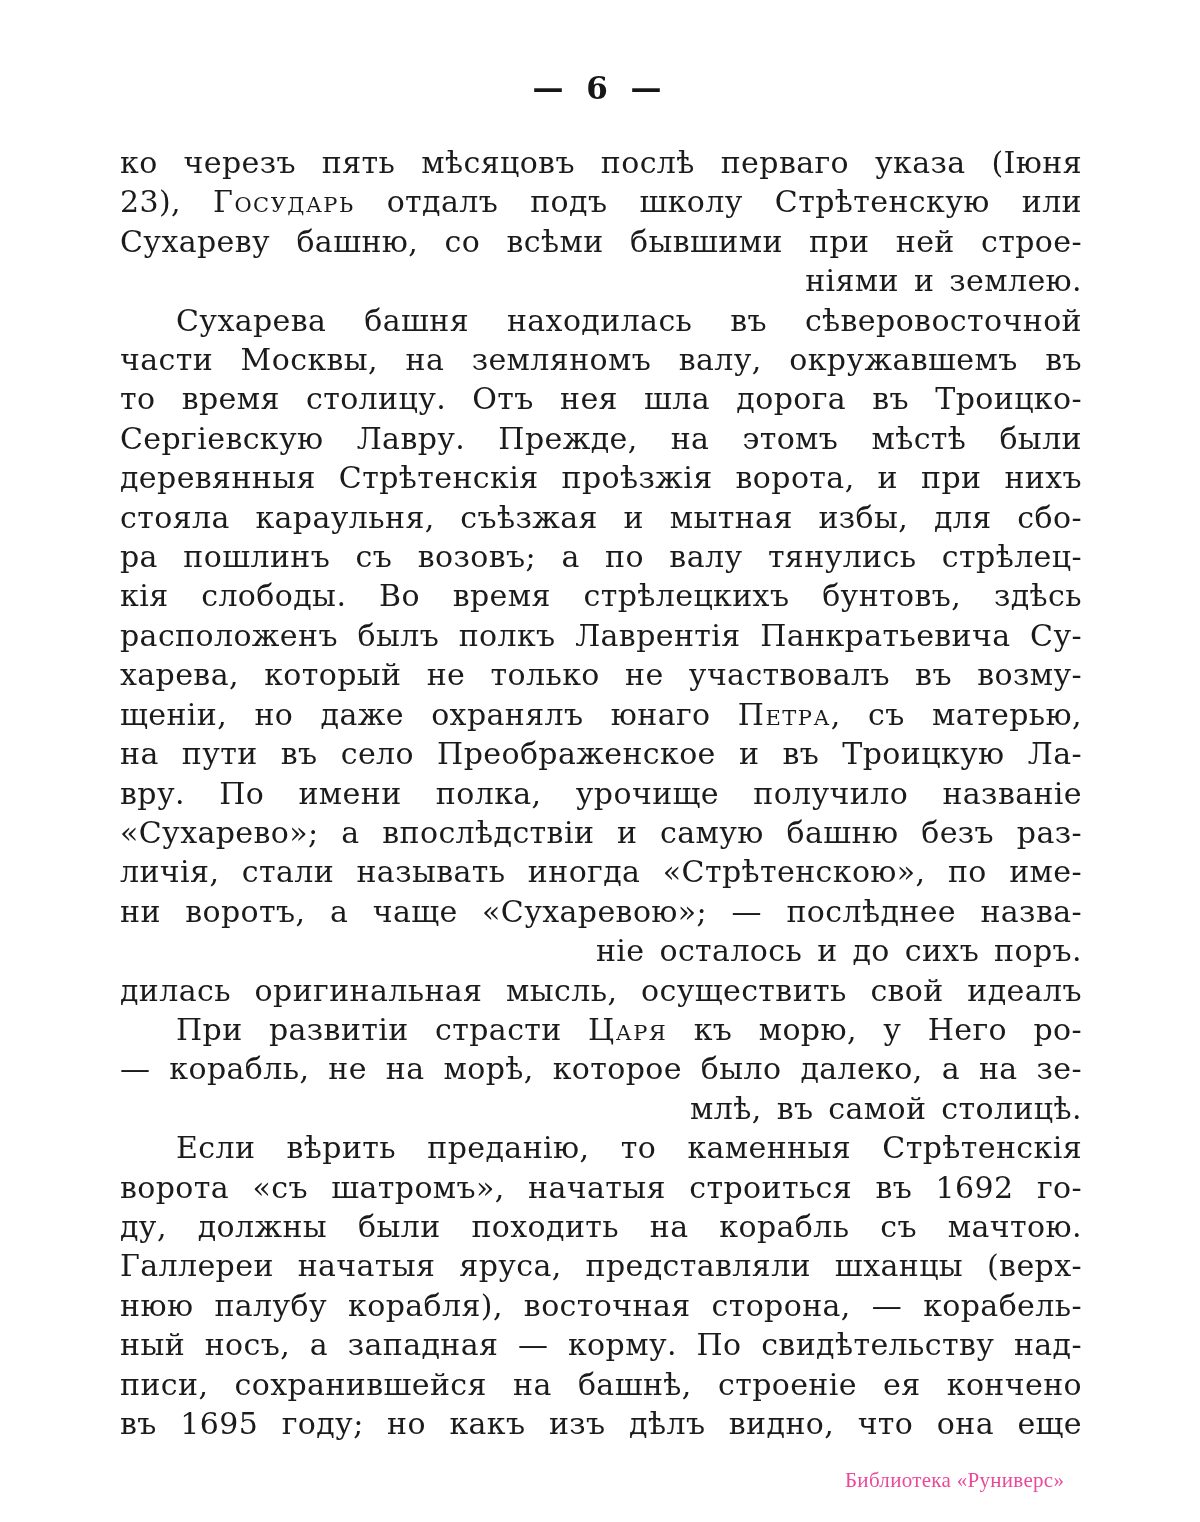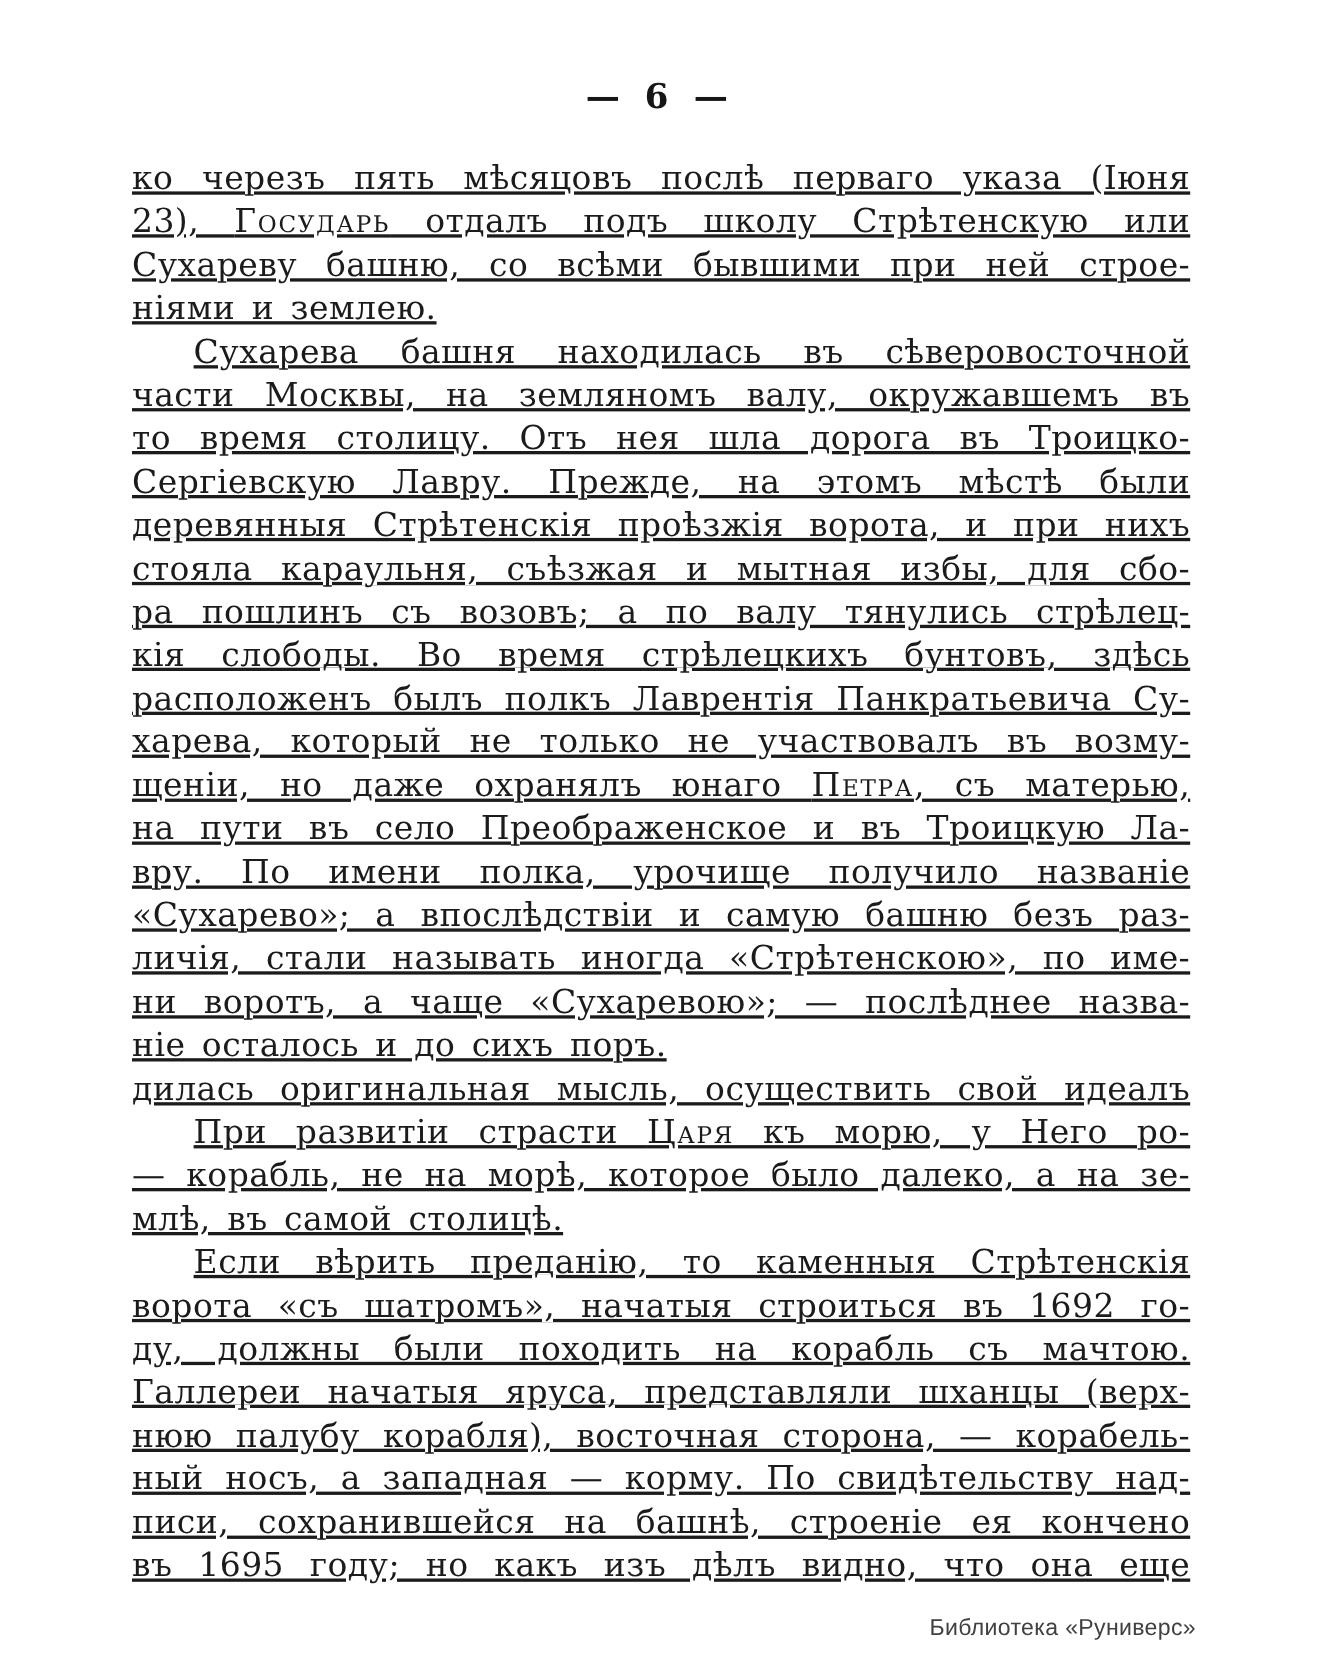--- a/index.html
+++ b/index.html
@@ -41,7 +41,6 @@
     letter-spacing: 0.4px;
     word-spacing: 5px;
     color: #1b1b1b;
-    text-decoration: underline;
   }
   .text-block .line {
     white-space: normal;

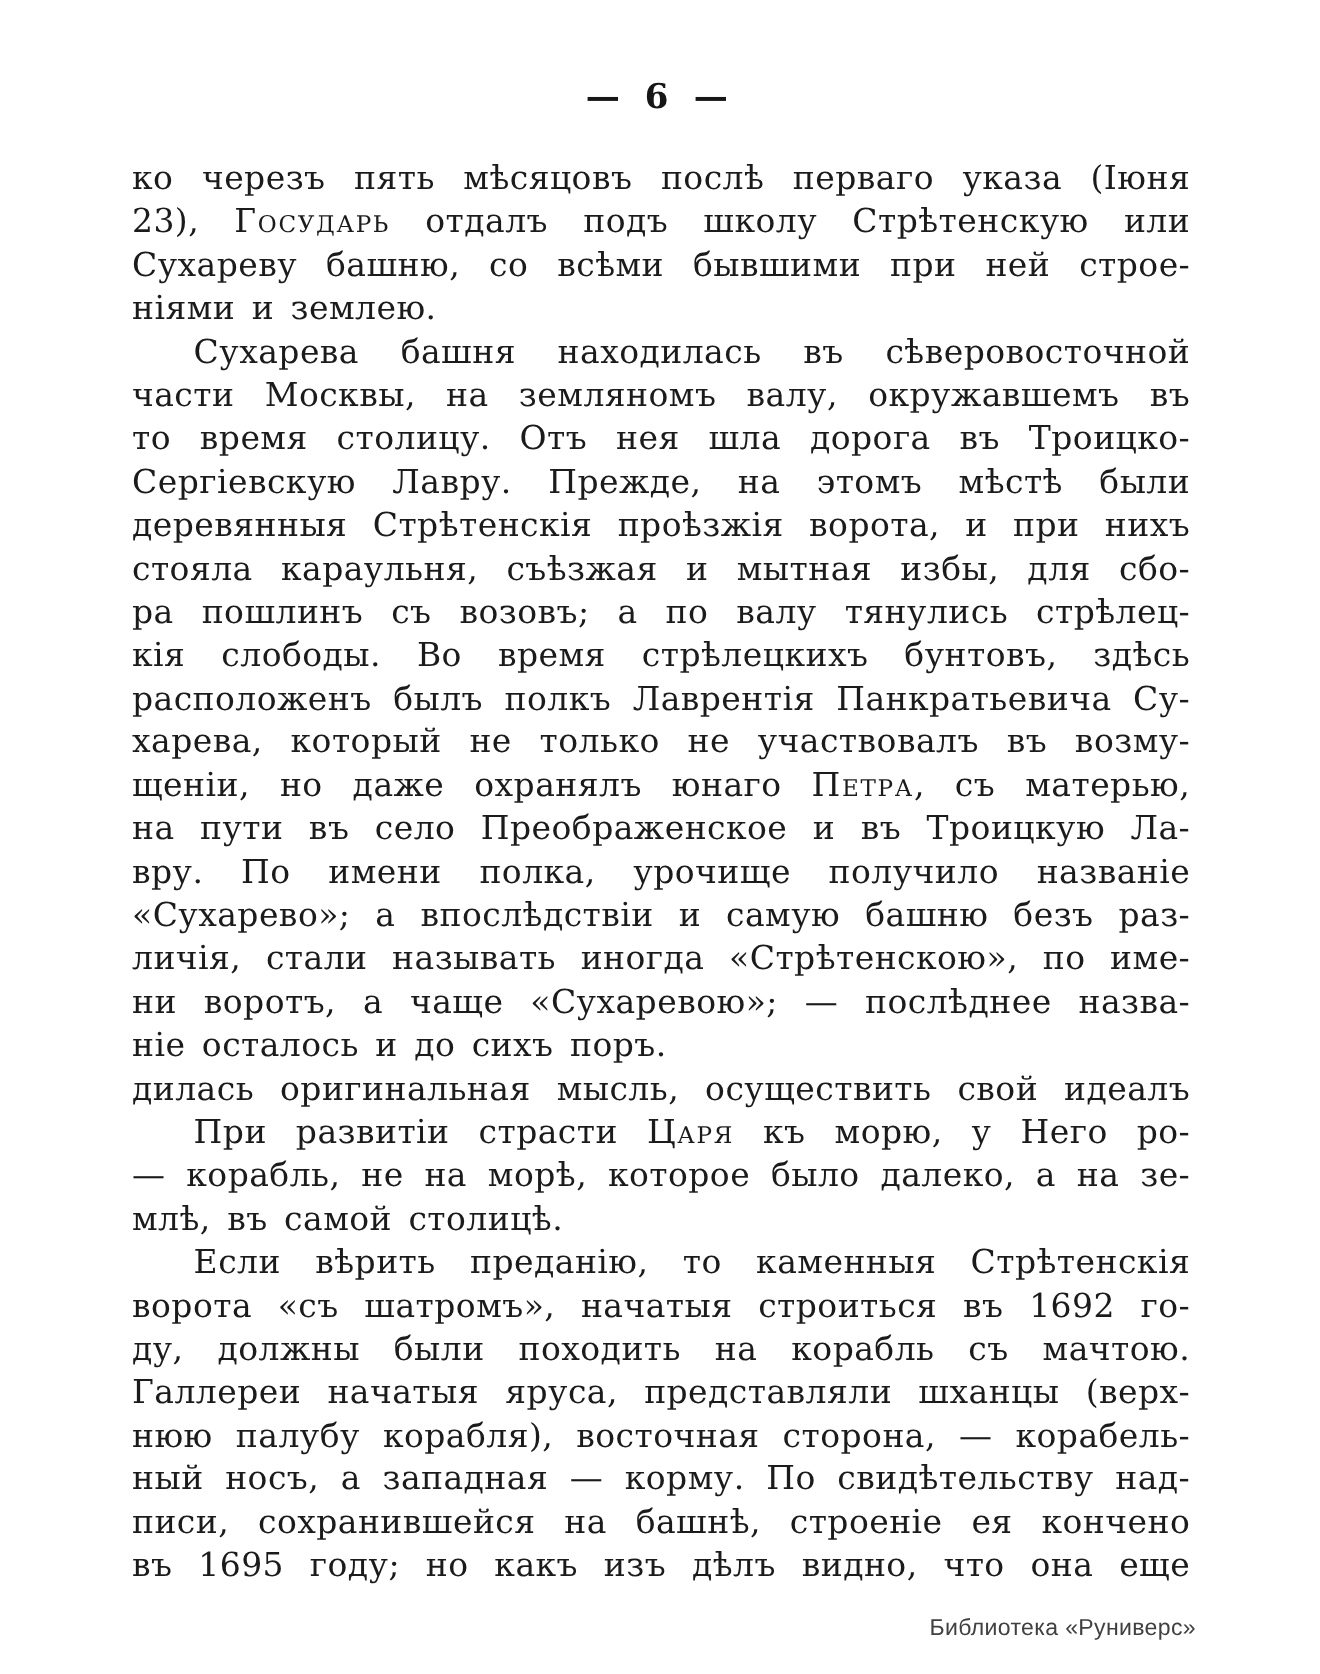--- a/index.html
+++ b/index.html
@@ -44,7 +44,7 @@
   }
   .text-block .line {
     white-space: normal;
-    text-align: left;
+    text-align: right;
   }
   .text-block .line.just {
     text-align: justify;

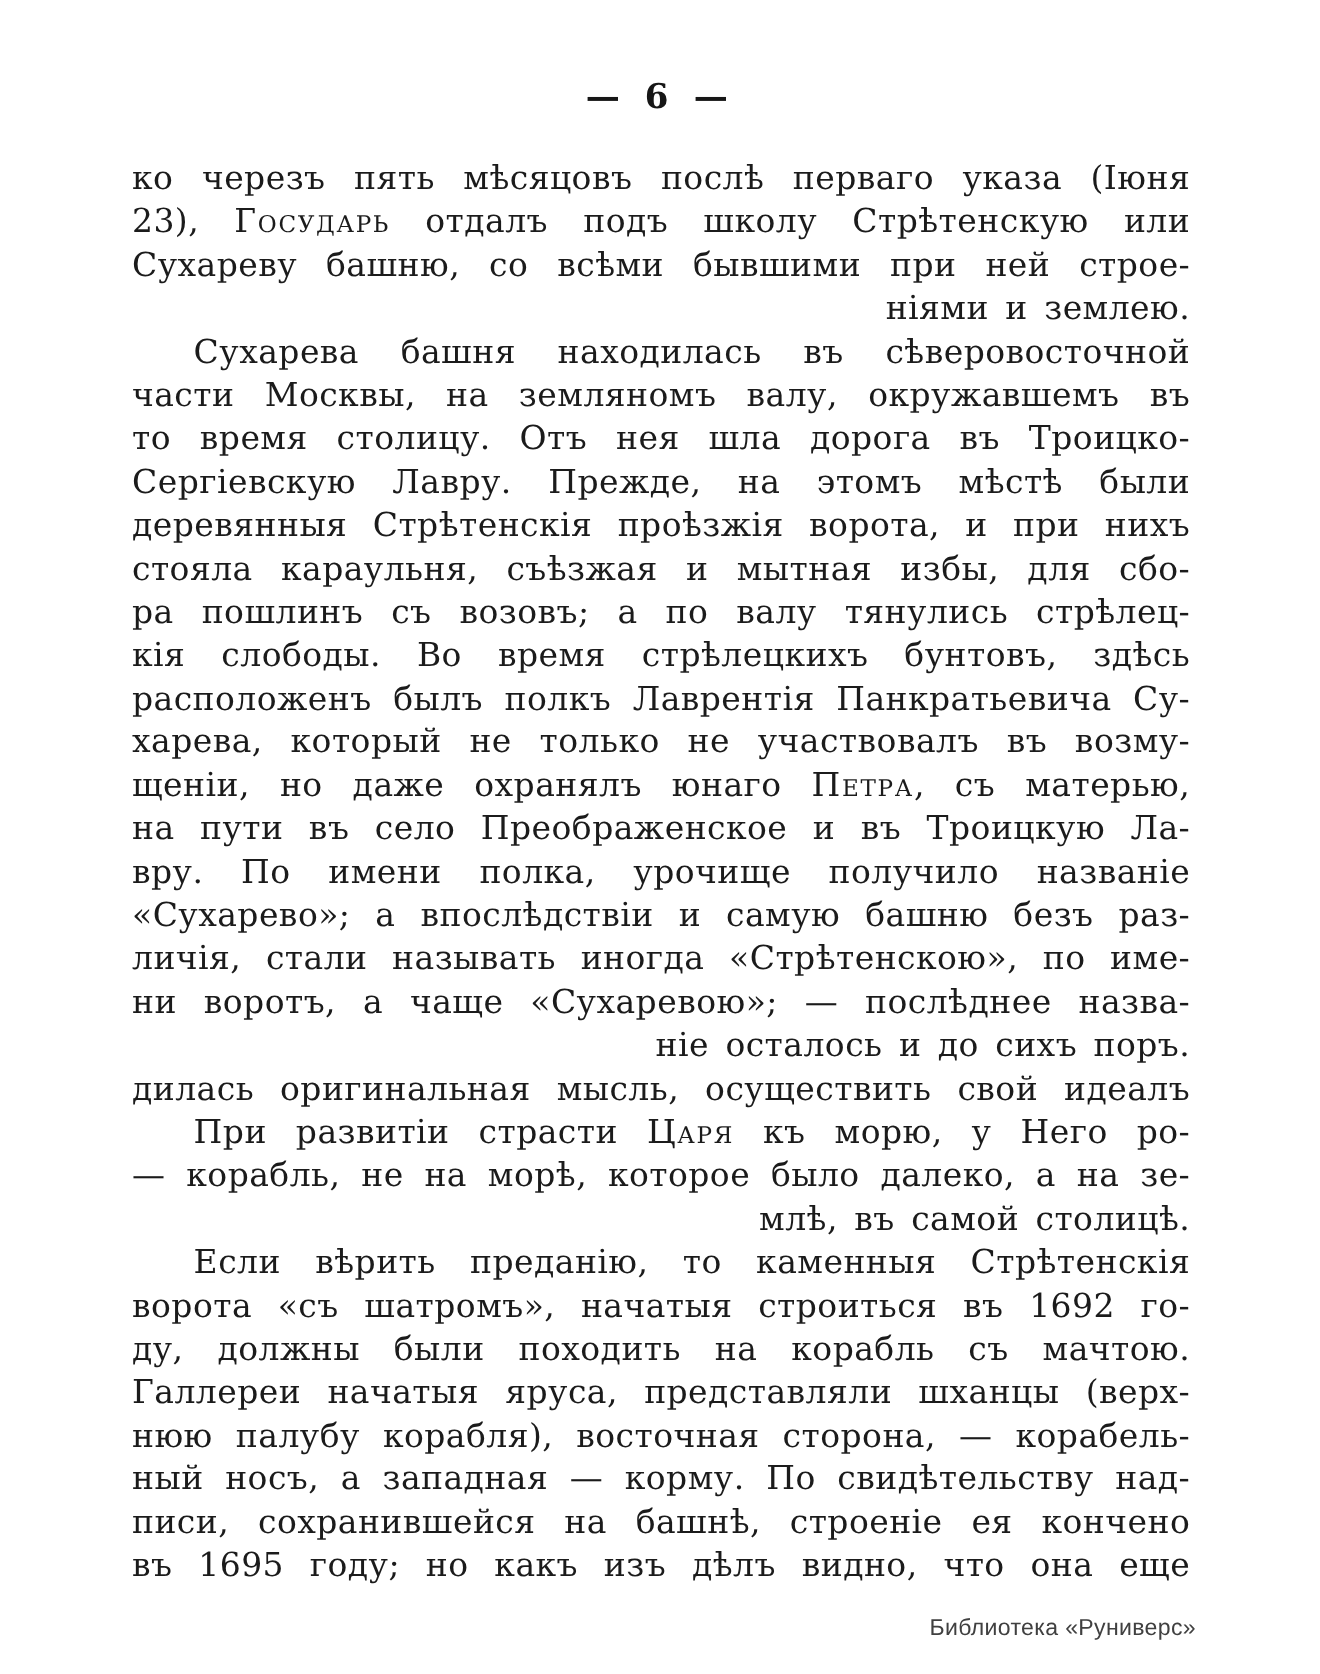--- a/index.html
+++ b/index.html
@@ -62,9 +62,9 @@
     position: absolute;
     left: 845px;
     top: 1468px;
-    font-family: Liberation Sans, sans-serif;
+    font-family: Liberation Serif, serif;
     font-size: 21px;
-    color: #404040;
+    color: #ec4899;
     letter-spacing: 0.3px;
   }
 </style>

